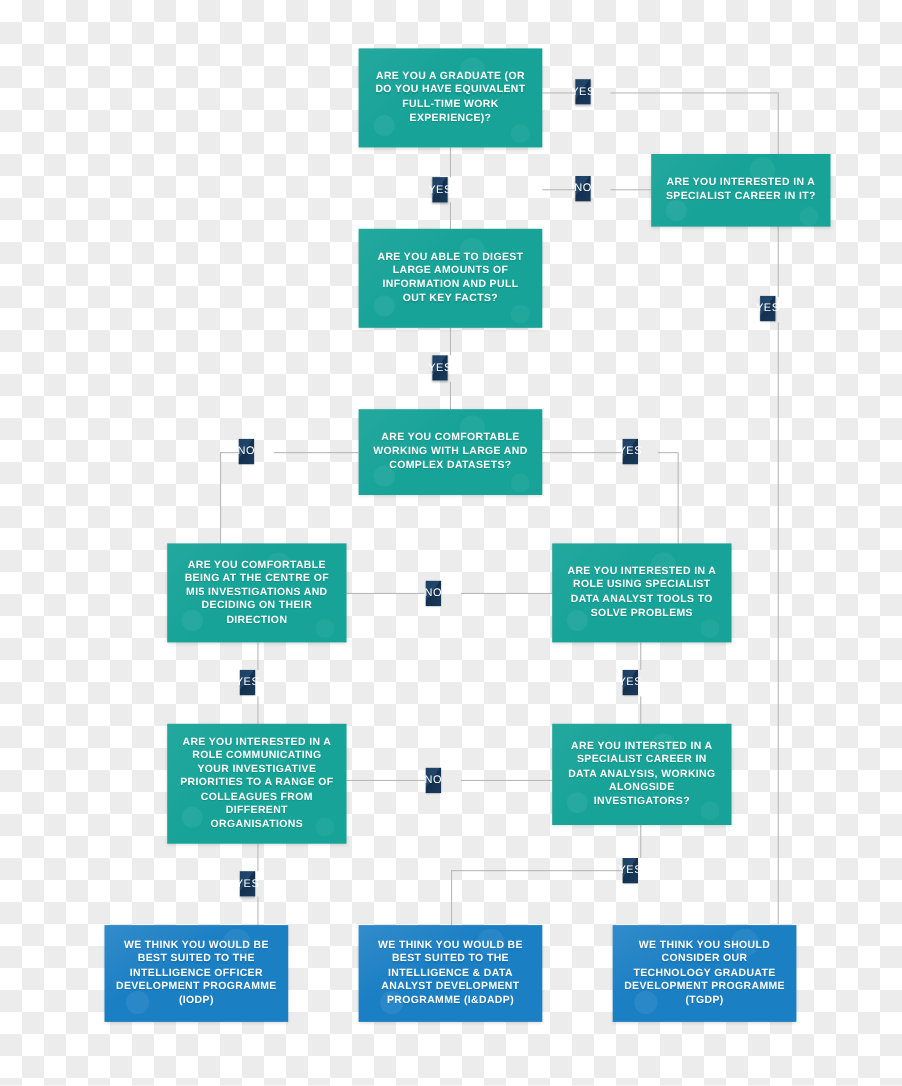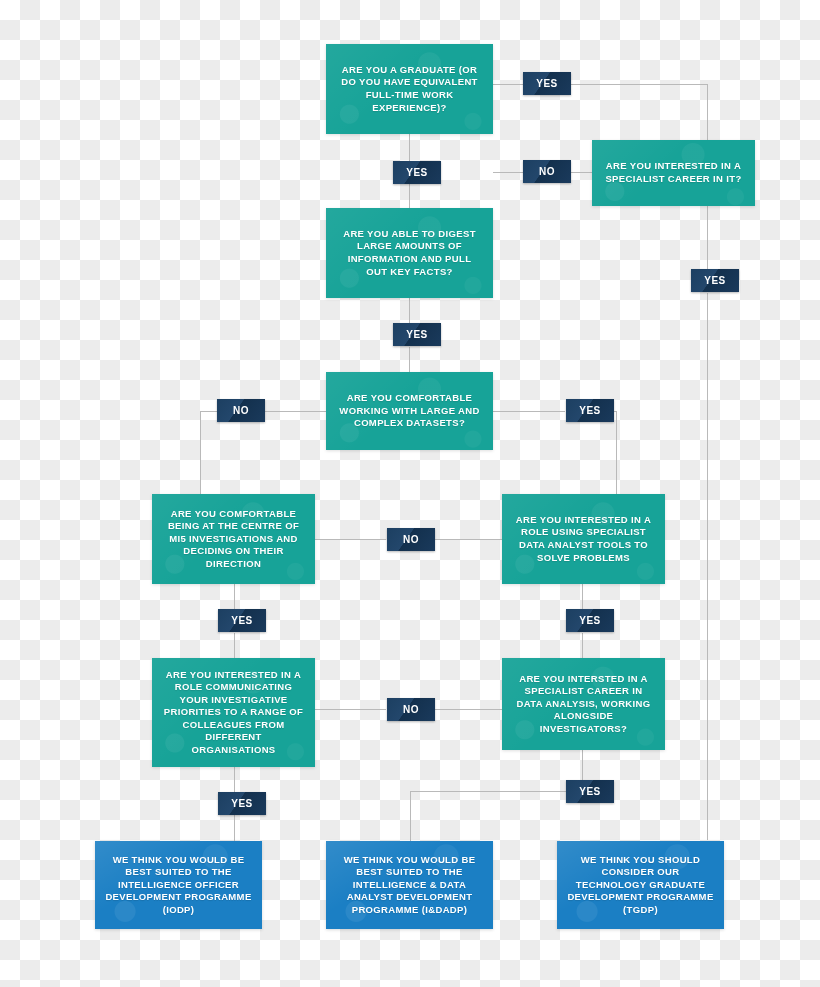--- a/index.html
+++ b/index.html
@@ -89,11 +89,11 @@
     display: flex;
     align-items: center;
     justify-content: center;
-    width: 48px;
+    width: 14px;
     height: 23px;
     color: #ffffff;
     font-size: 10px;
-    font-weight: bold;
+    font-weight: normal;
     letter-spacing: 0.5px;
     z-index: 4;
     background: linear-gradient(125deg, #1c3f61 0%, #23476c 42%, #13304d 43%, #1a3a5c 100%);

